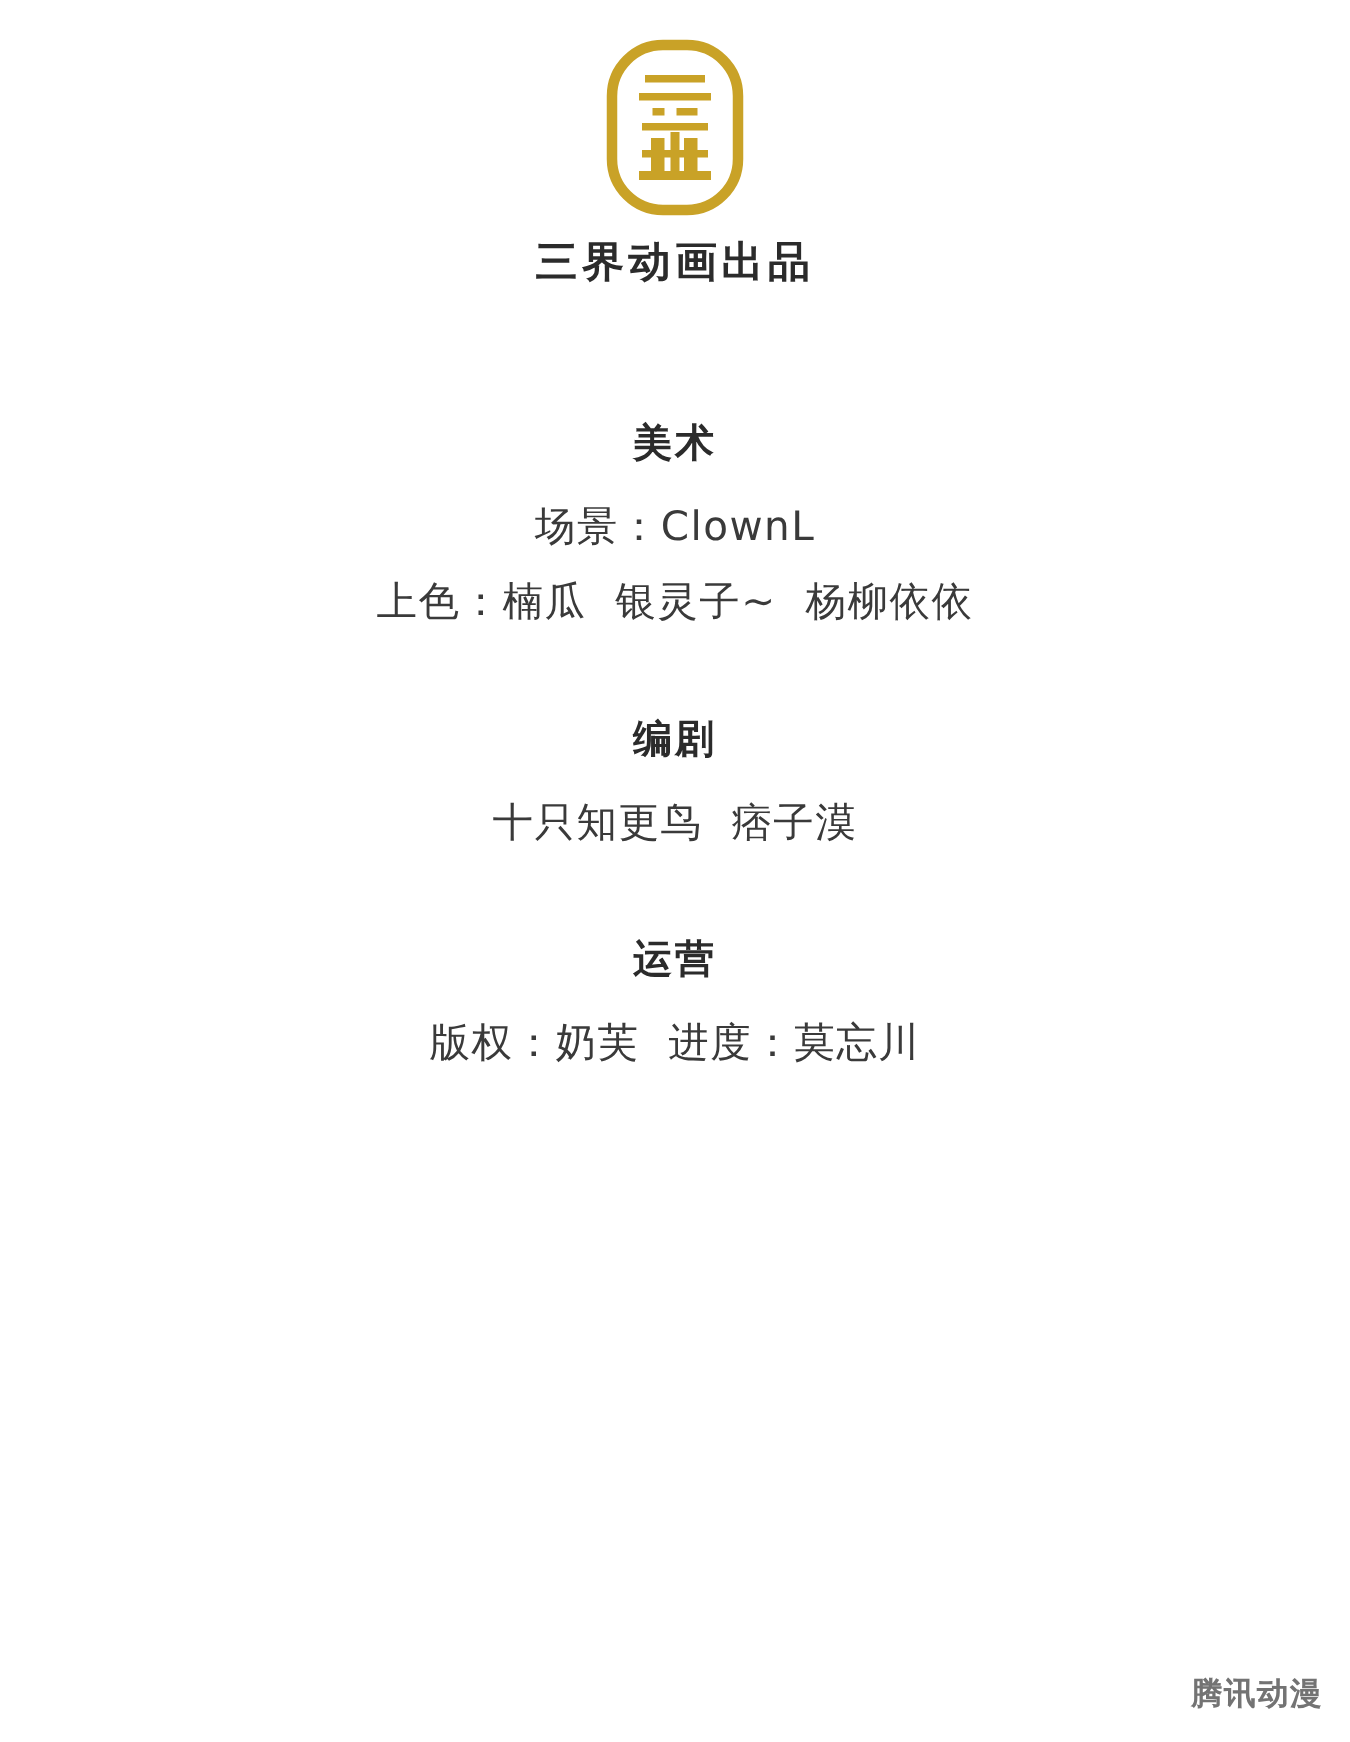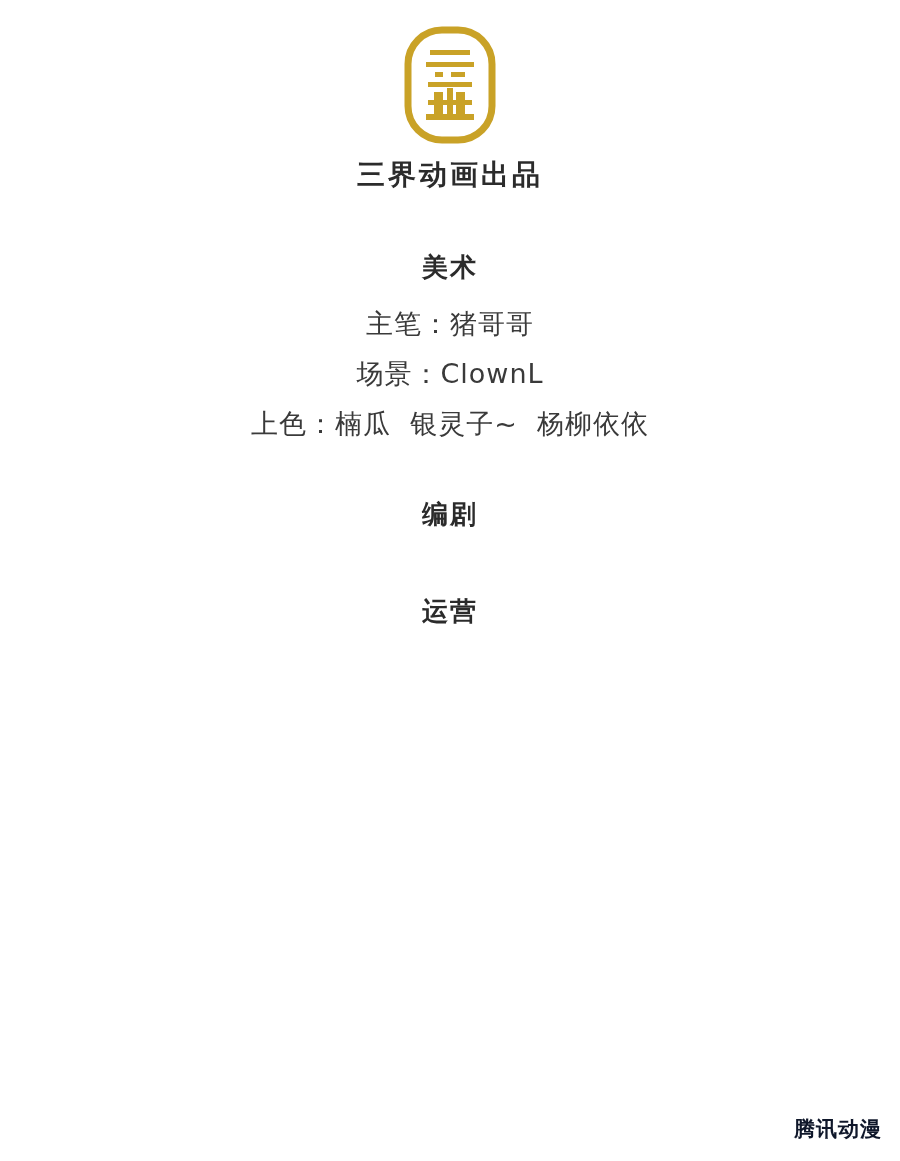--- a/index.html
+++ b/index.html
@@ -46,7 +46,7 @@
 
   
   .credits {
-    margin-top: 56px;
+    margin-top: 84px;
     width: 100%;
     display: flex;
     flex-direction: column;

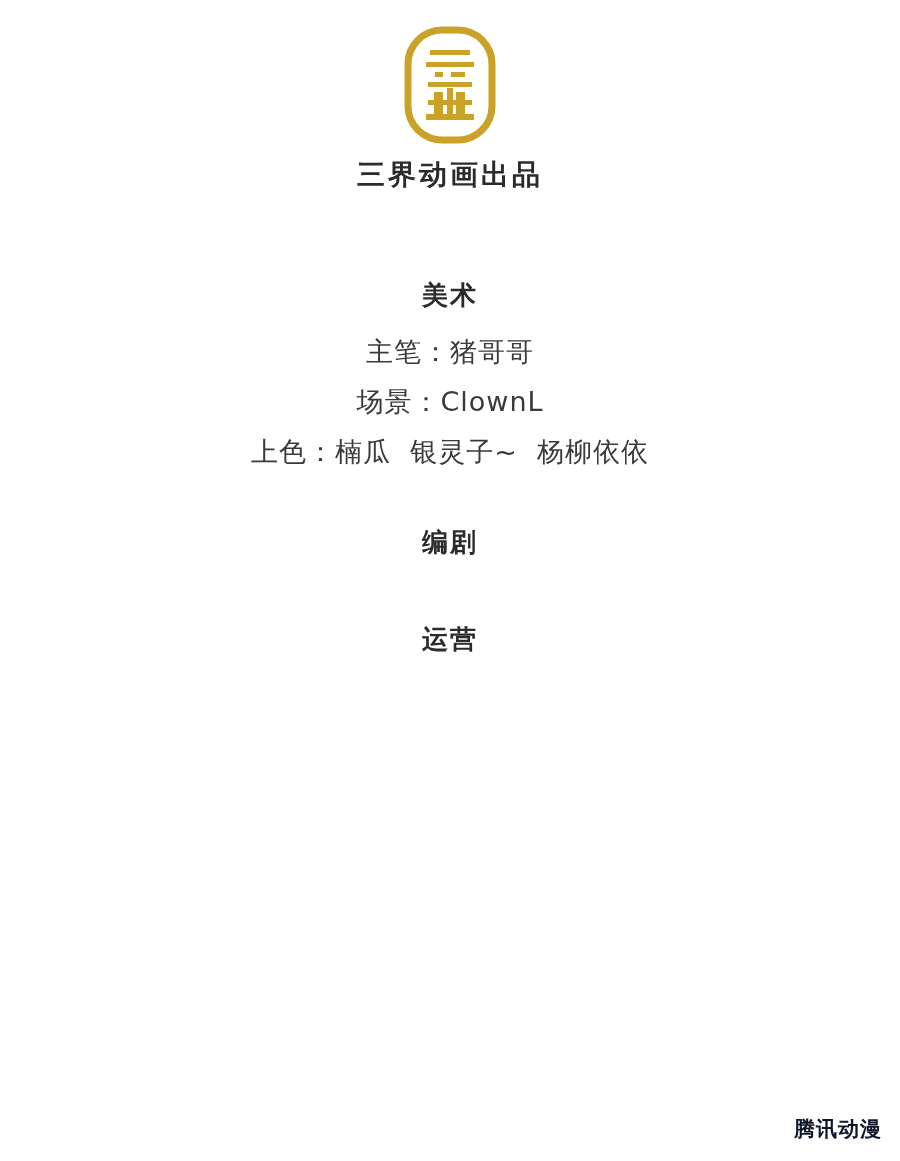--- a/index.html
+++ b/index.html
@@ -120,7 +120,6 @@
 
     <div class="credit-section">
       <div class="section-heading">美术</div>
-      <div class="credit-line">主笔：猪哥哥</div>
       <div class="credit-line">场景：ClownL</div>
       <div class="credit-line">上色：楠瓜  银灵子~  杨柳依依</div>
     </div>

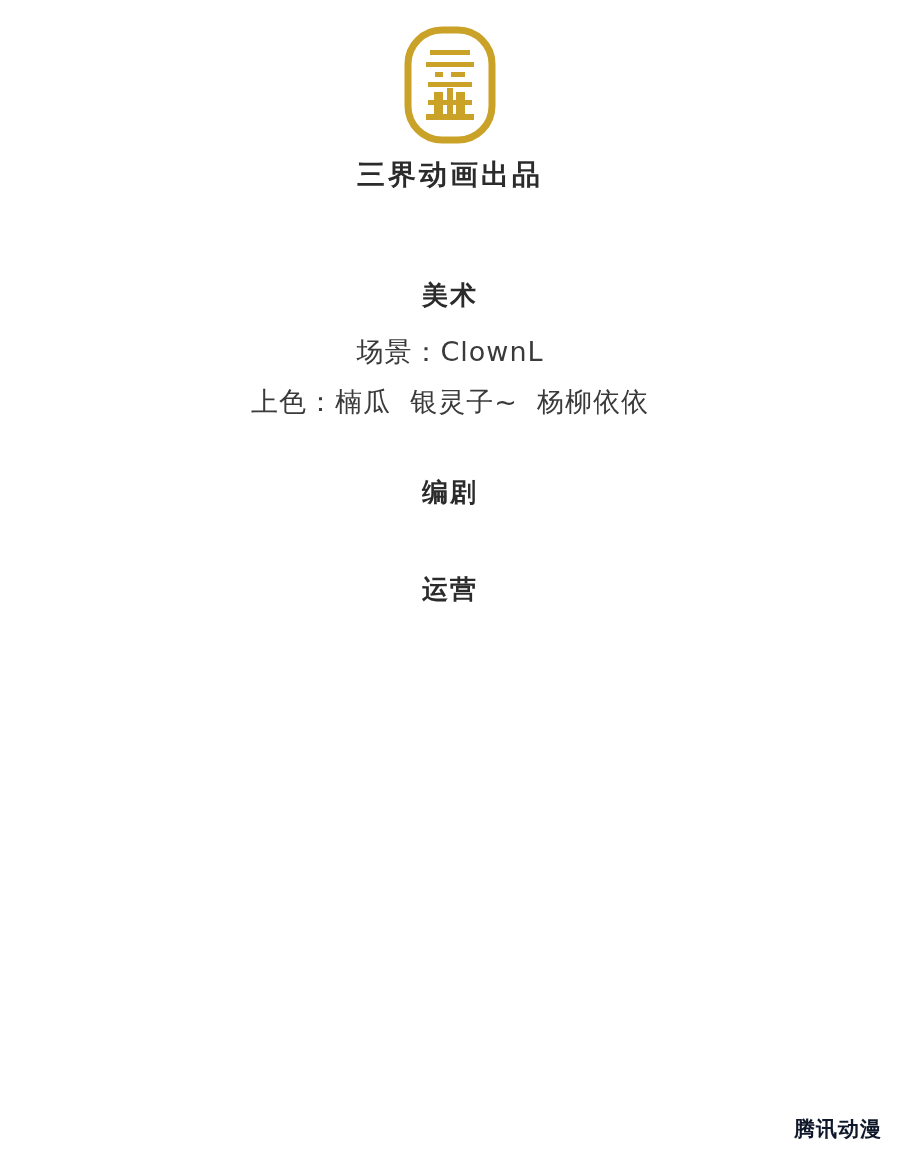--- a/index.html
+++ b/index.html
@@ -126,6 +126,7 @@
 
     <div class="credit-section">
       <div class="section-heading">编剧</div>
+      <div class="credit-line">十只知更鸟  痞子漠</div>
     </div>
 
 

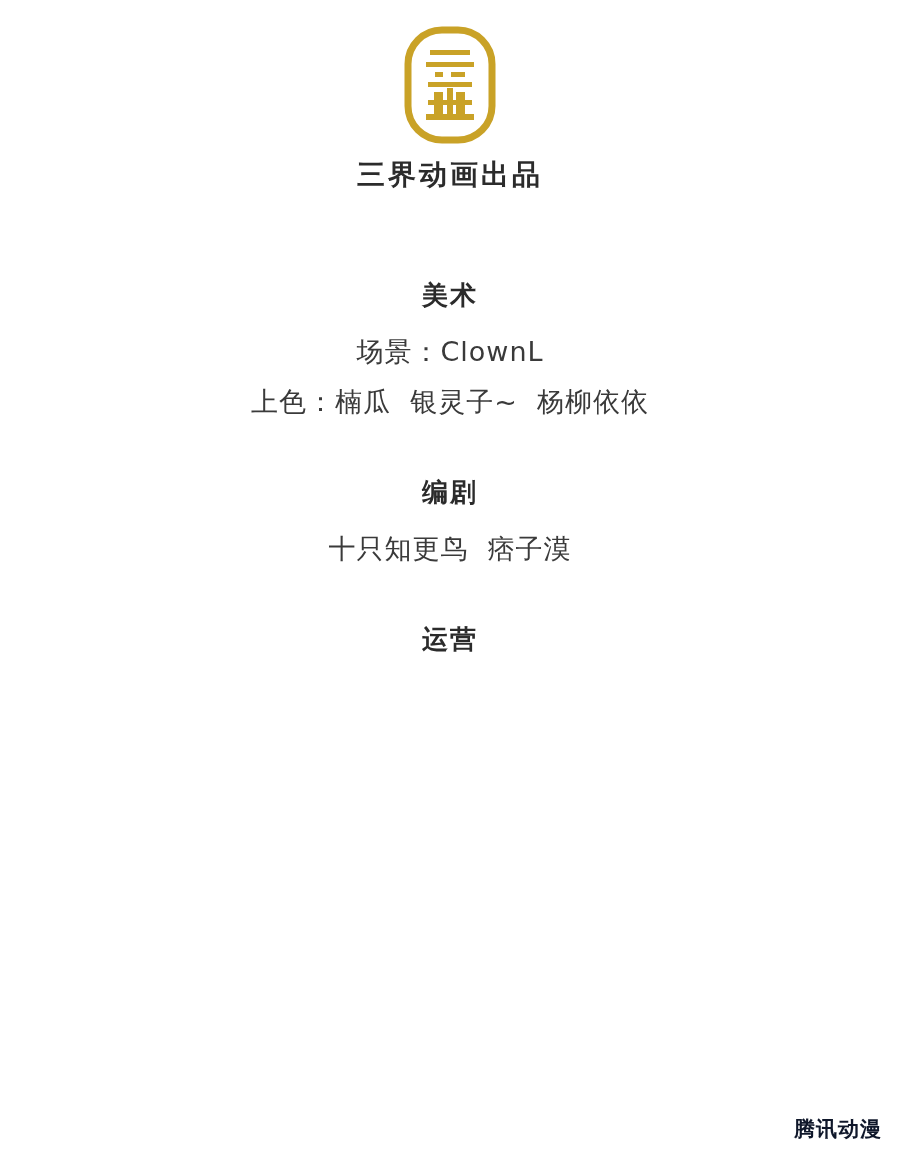--- a/index.html
+++ b/index.html
@@ -132,6 +132,7 @@
 
     <div class="credit-section">
       <div class="section-heading">运营</div>
+      <div class="credit-line">版权：奶芙  进度：莫忘川</div>
     </div>
 
   </div>

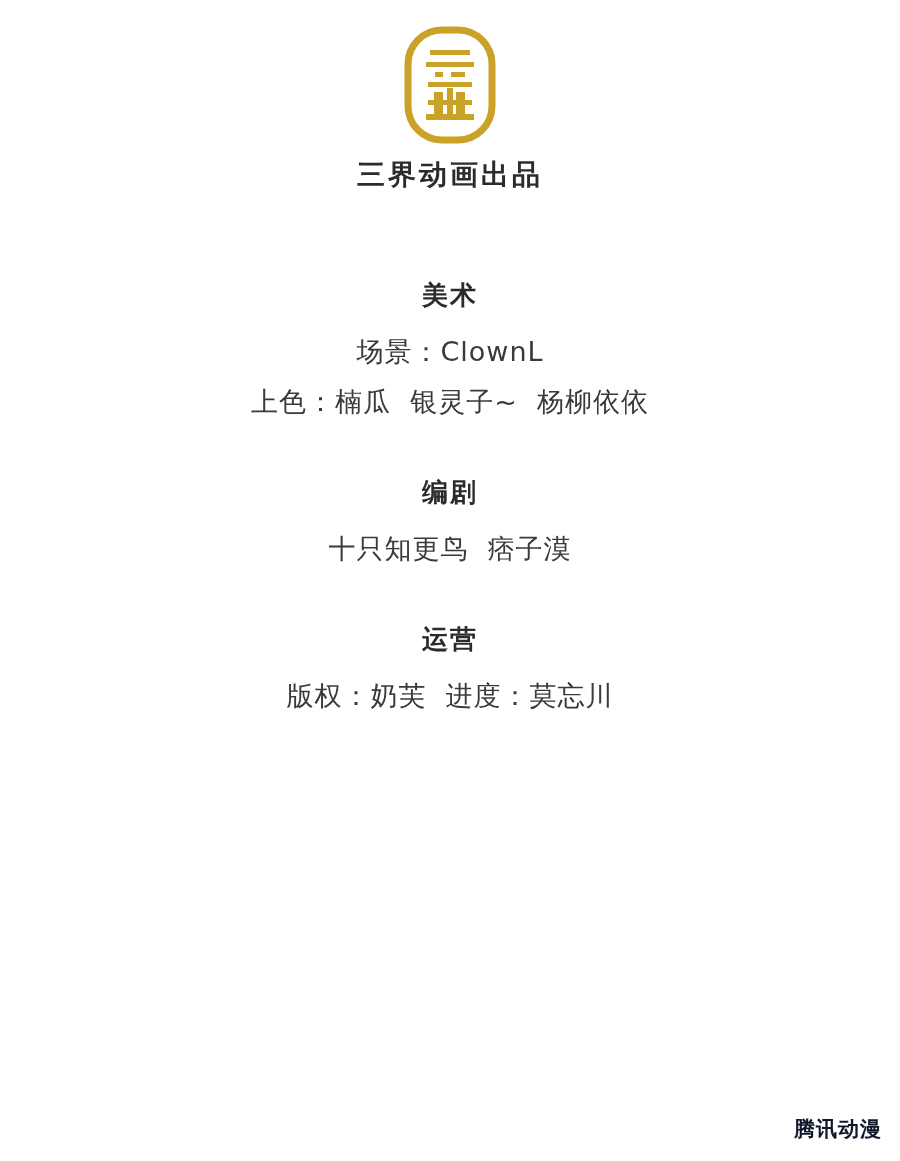--- a/index.html
+++ b/index.html
@@ -85,7 +85,7 @@
     bottom: 18px;
     font-size: 21px;
     font-weight: bold;
-    color: #0f172a;
+    color: #737373;
     letter-spacing: 1px;
     font-family: "DejaVu Sans", "Liberation Sans", sans-serif;
     user-select: none;

